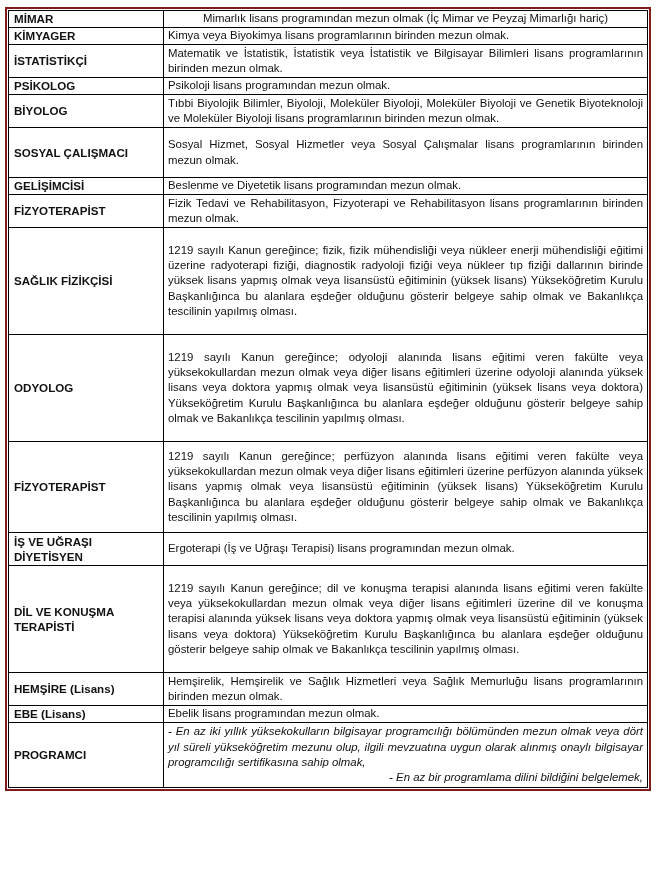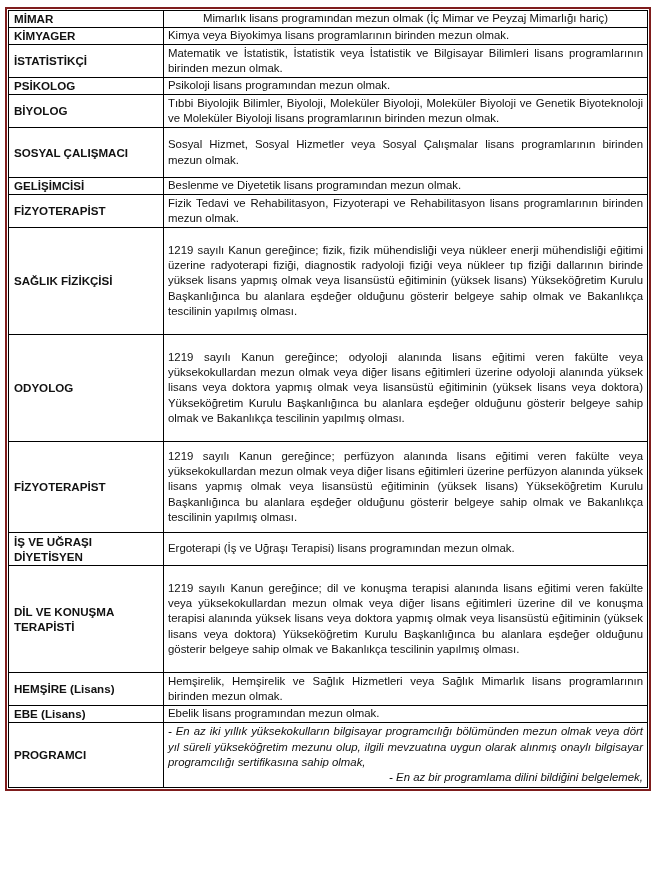--- a/index.html
+++ b/index.html
@@ -78,7 +78,7 @@
     </tr>
     <tr style="height:33px">
       <td class="title">HEMŞİRE (Lisans)</td>
-      <td class="desc">Hemşirelik, Hemşirelik ve Sağlık Hizmetleri veya Sağlık Mimarlık lisans programlarının birinden mezun olmak.</td>
+      <td class="desc">Hemşirelik, Hemşirelik ve Sağlık Hizmetleri veya Sağlık Memurluğu lisans programlarının birinden mezun olmak.</td>
     </tr>
     <tr style="height:17px">
       <td class="title">EBE (Lisans)</td>

